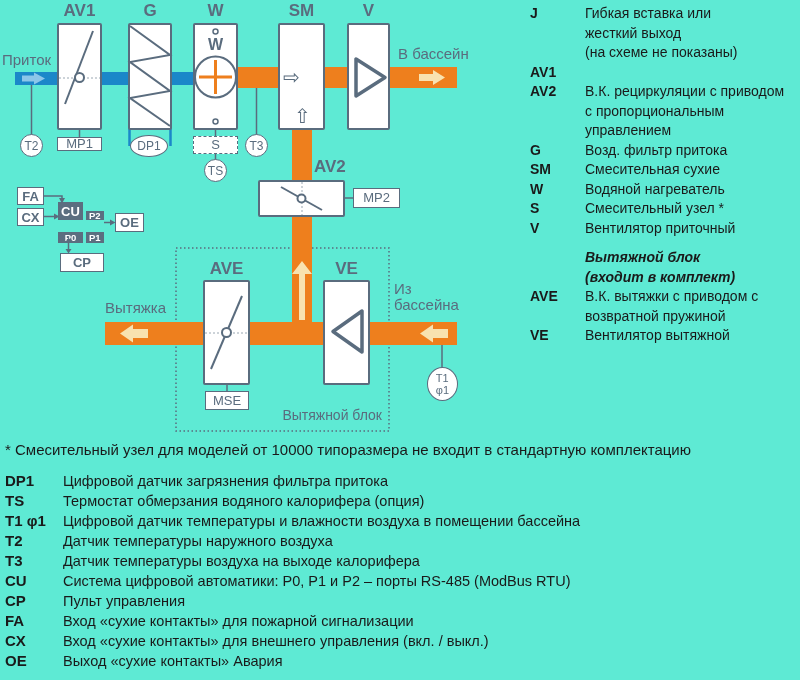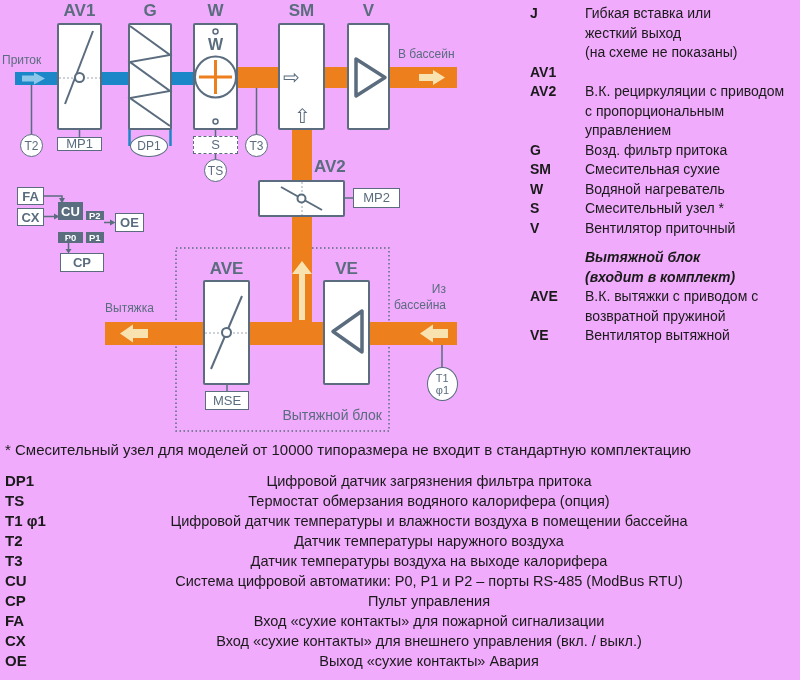--- a/index.html
+++ b/index.html
@@ -4,7 +4,7 @@
 <style>
   html,body{margin:0;padding:0;background:#fff;}
   body{font-family:"Liberation Sans",sans-serif;color:var(--text,#1a1a1a);}
-  .stage{position:relative;width:800px;height:680px;background:#f0abfc;overflow:hidden;}
+  .stage{position:relative;width:800px;height:680px;background:#5eead4;overflow:hidden;}
   
   .diagram{position:absolute;left:0;top:0;width:530px;height:440px;}
   .svglayer{position:absolute;left:0;top:0;width:530px;height:440px;pointer-events:none;}

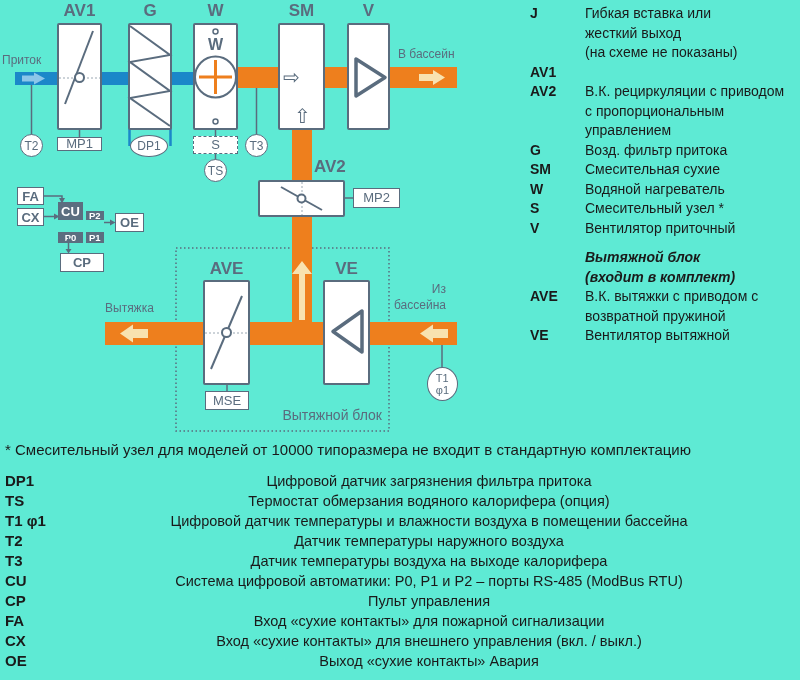--- a/index.html
+++ b/index.html
@@ -9,7 +9,7 @@
   .diagram{position:absolute;left:0;top:0;width:530px;height:440px;}
   .svglayer{position:absolute;left:0;top:0;width:530px;height:440px;pointer-events:none;}
   .unit-label{position:absolute;font-weight:bold;font-size:17px;color:var(--slate);text-align:center;}
-  .flow-label{position:absolute;font-size:12px;color:var(--slate);white-space:pre-line;line-height:16px;text-align:right;}
+  .flow-label{position:absolute;font-size:15px;color:var(--slate);white-space:pre-line;line-height:16px;}
   .unit-box{position:absolute;background:#fff;border:2px solid var(--slate);border-radius:2px;box-sizing:border-box;}
   .sensor{position:absolute;background:#fff;border:1.5px solid var(--slate);box-sizing:border-box;
           color:var(--slate);font-size:12px;display:flex;align-items:center;justify-content:center;line-height:12px;}

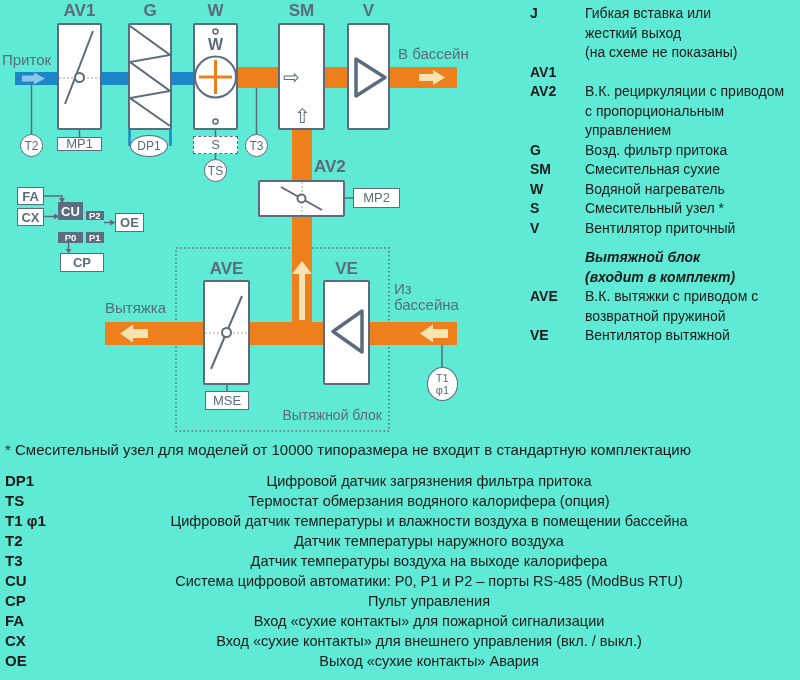--- a/index.html
+++ b/index.html
@@ -47,7 +47,7 @@
   .legend-bottom{position:absolute;left:5px;top:471px;width:790px;font-size:14.5px;line-height:20px;}
   .lb-row{display:flex;}
   .lb-key{width:58px;font-weight:bold;flex:none;font-size:15px;}
-  .lb-desc{flex:1;text-align:center;}
+  .lb-desc{flex:1;}
 </style>
 </head>
 <body>

